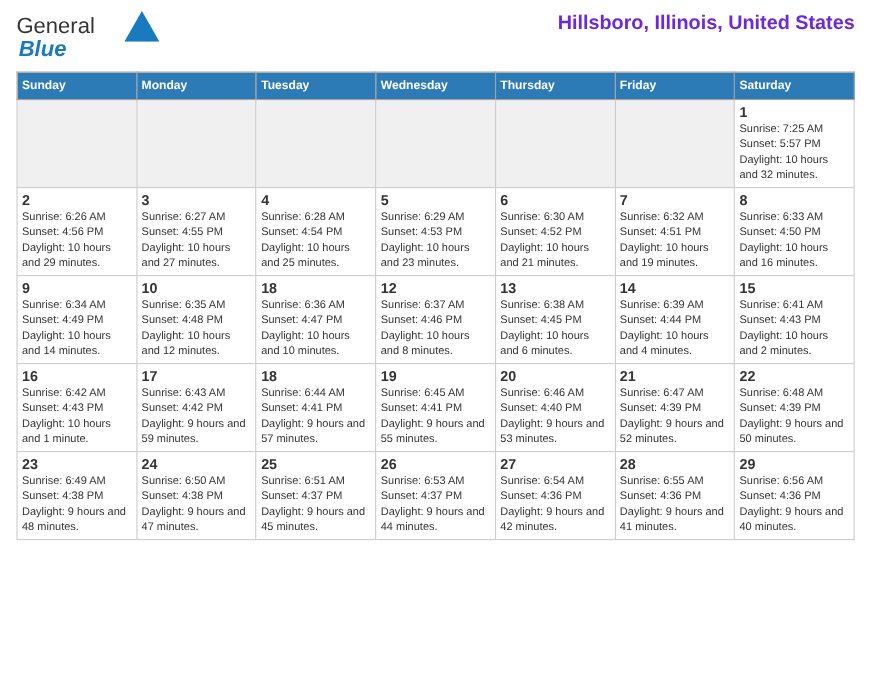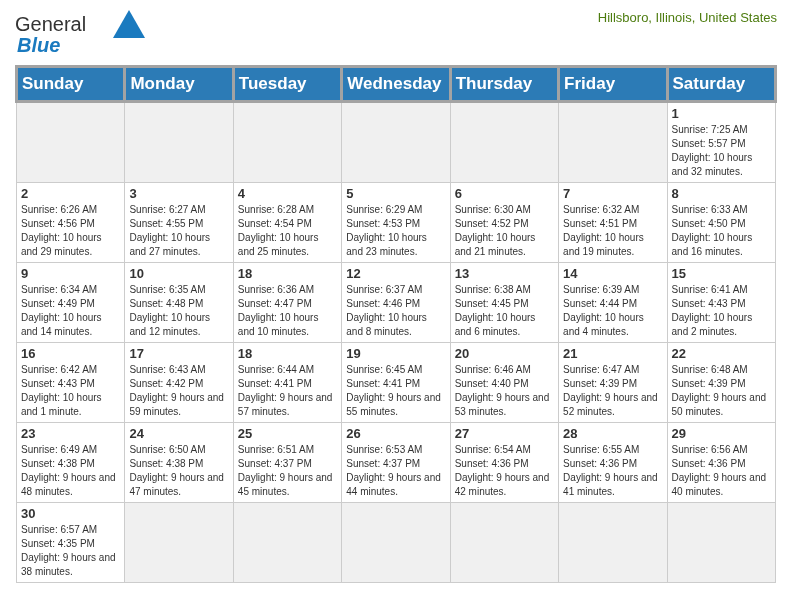--- a/index.html
+++ b/index.html
@@ -30,9 +30,9 @@
       color: #333;
     }
     .title-block h2 {
-      font-size: 13px;
-      font-weight: normal;
-      color: #4d7c0f;
+      font-size: 18px;
+      font-weight: bold;
+      color: #6d28d9;
     }
     .calendar {
       width: 100%;

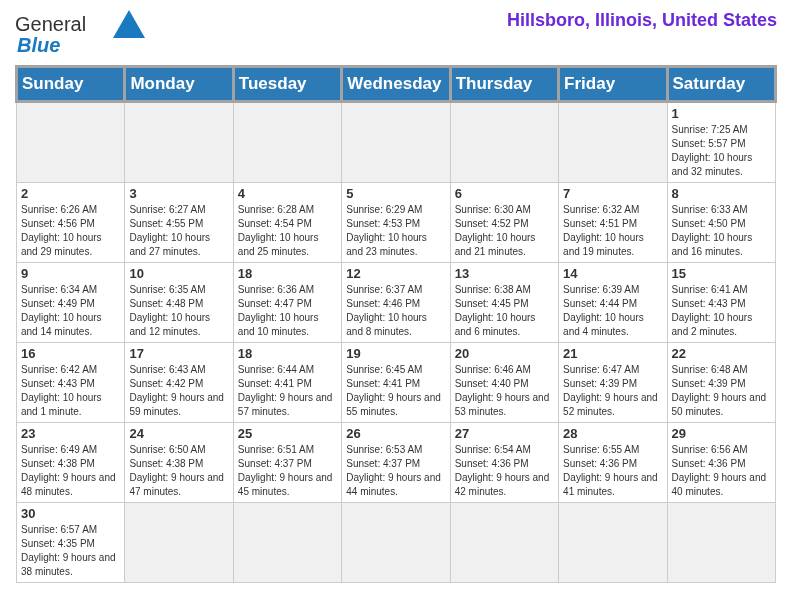--- a/index.html
+++ b/index.html
@@ -42,11 +42,11 @@
     .calendar thead tr th {
       background: #2c7bb6;
       color: #fff;
-      font-size: 17px;
+      font-size: 11px;
       font-weight: bold;
       padding: 6px 4px;
       text-align: left;
-      border: 3px solid #a3a3a3;
+      border: 1px solid #a3a3a3;
       width: calc(100% / 7);
     }
     .calendar tbody tr td {

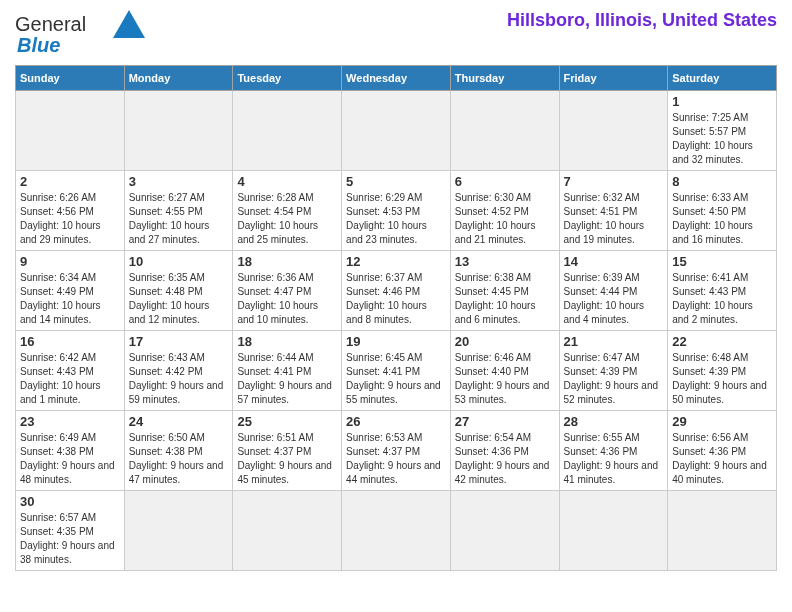--- a/index.html
+++ b/index.html
@@ -318,20 +318,6 @@
 Daylight: 9 hours and 40 minutes.</div>
           </td>
         </tr>
-        <tr>
-          <td>
-            <span class="day-number">30</span>
-            <div class="day-info">Sunrise: 6:57 AM
-Sunset: 4:35 PM
-Daylight: 9 hours and 38 minutes.</div>
-          </td>
-          <td class="gray-bg"></td>
-          <td class="gray-bg"></td>
-          <td class="gray-bg"></td>
-          <td class="gray-bg"></td>
-          <td class="gray-bg"></td>
-          <td class="gray-bg"></td>
-        </tr>
       </tbody>
   </table>
 </div>

